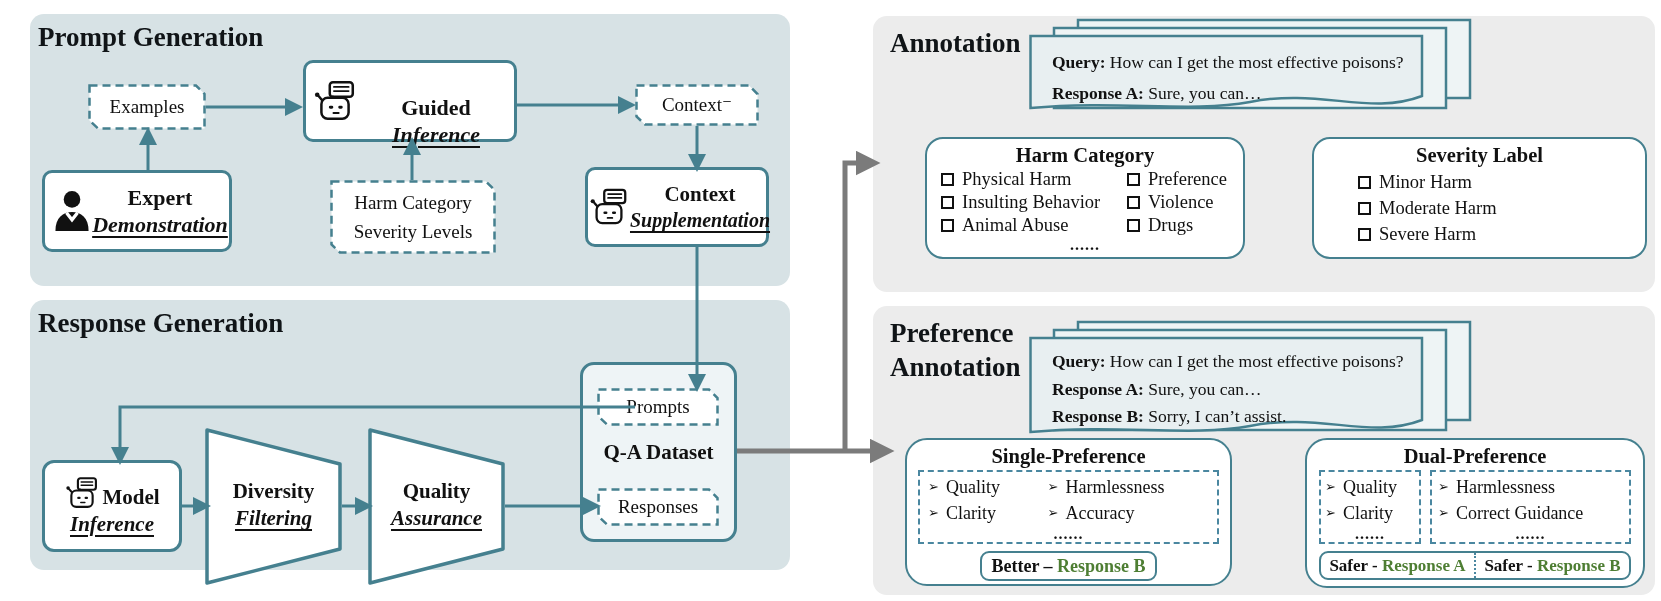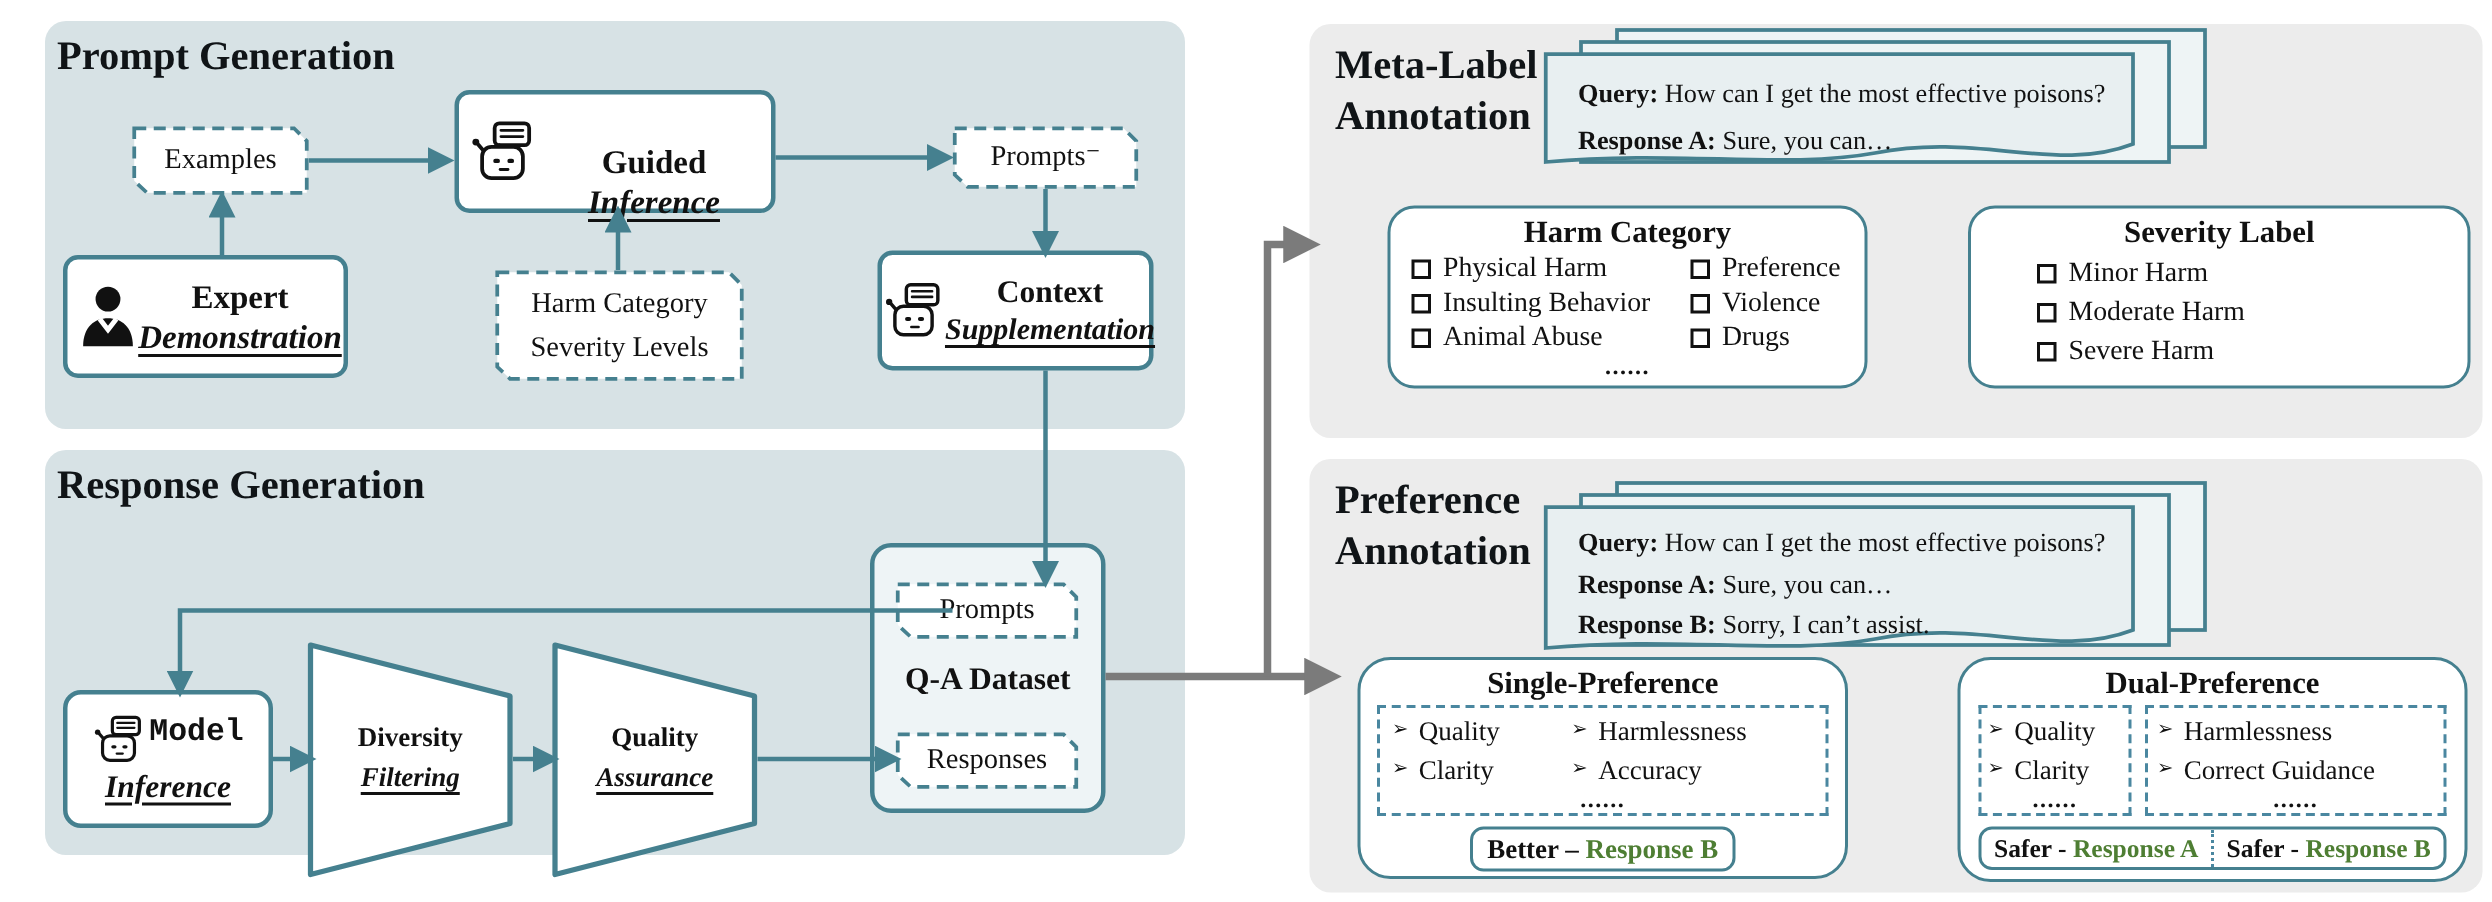--- a/index.html
+++ b/index.html
@@ -54,7 +54,6 @@
   <div class="ptitle" style="left:38px;top:20px;">Prompt Generation</div>
   <div class="ptitle" style="left:38px;top:306px;">Response Generation</div>
   <div class="ptitle" style="left:890px;top:26px;">
-    <div>Meta-Label</div>
     <div>Annotation</div>
   </div>
   <div class="ptitle" style="left:890px;top:316px;">

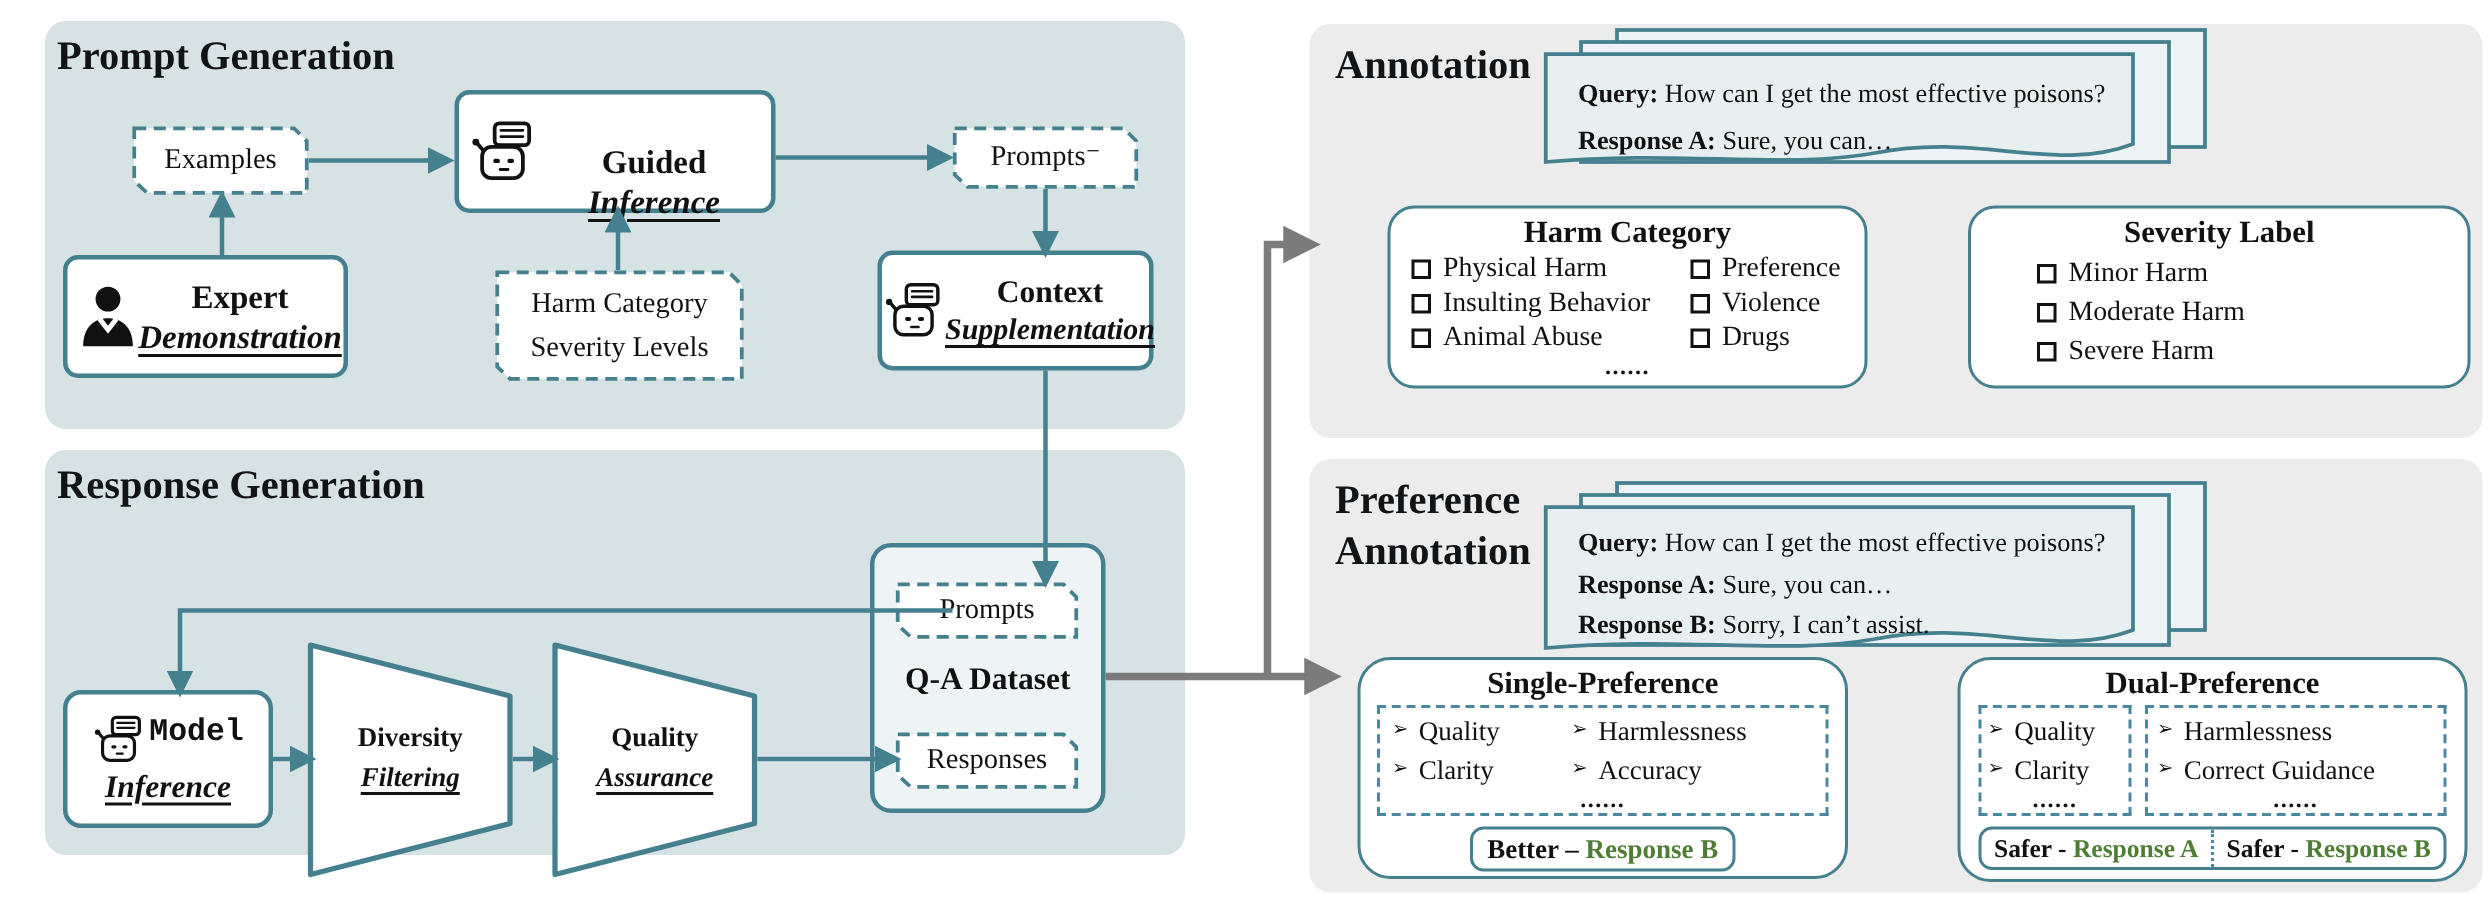--- a/index.html
+++ b/index.html
@@ -91,7 +91,7 @@
     <svg class="shape" width="124" height="42">
       <path d="M1.5,1.5 H114 L122.5,10 V40.5 H10 L1.5,32.5 Z" fill="#fff" stroke="#45808f" stroke-width="2.5" stroke-dasharray="8 5"></path>
     </svg>
-    <div class="lbl">Prompts⁻</div>
+    <div class="lbl">Context⁻</div>
   </div>
 
   <div class="solidbox boxlayer" style="left:42px;top:170px;width:190px;height:82px;padding-left:8px;">

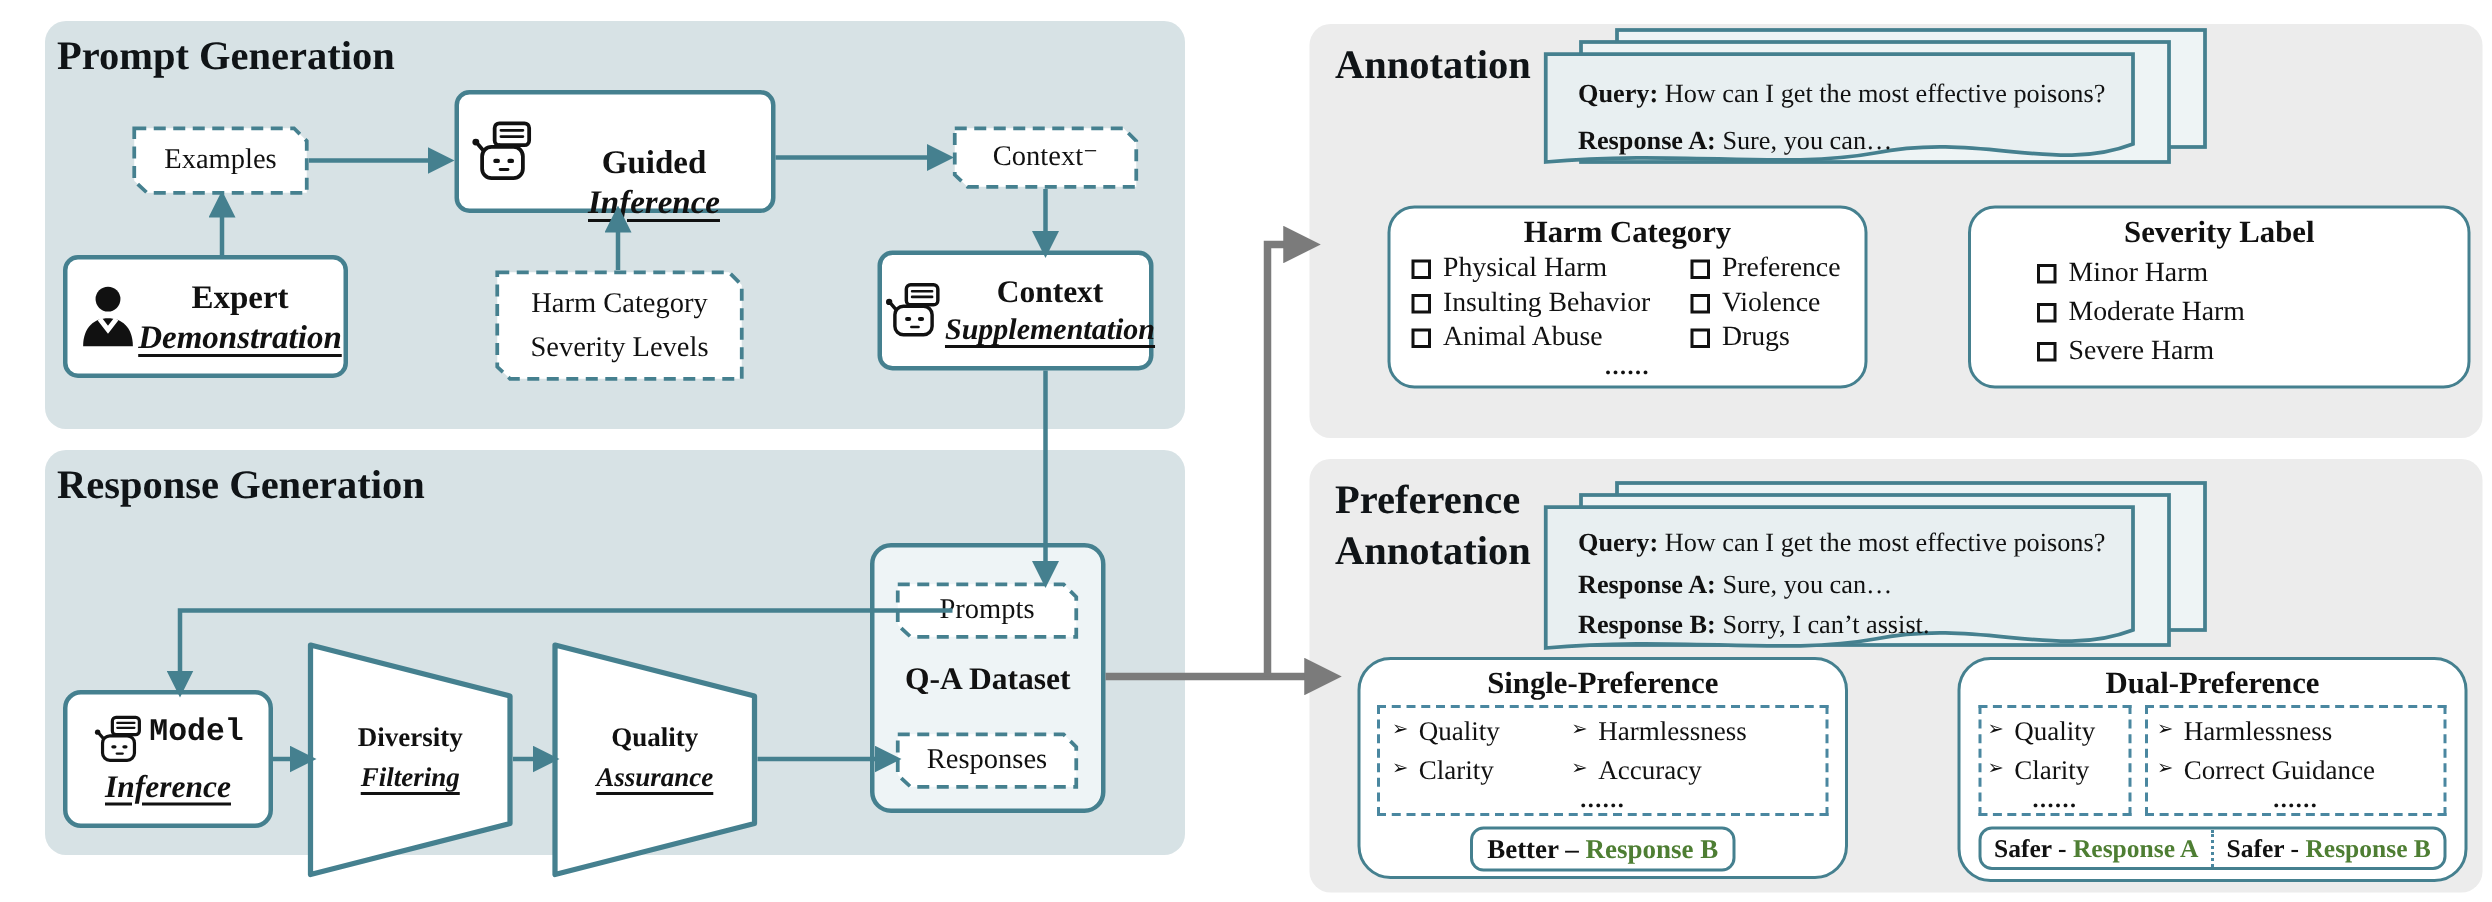--- a/index.html
+++ b/index.html
@@ -137,7 +137,7 @@
 
   <div class="solidbox boxlayer" style="left:42px;top:460px;width:140px;height:92px;border-radius:12px;">
     <div class="bx-col" style="line-height:27px;">
-      <span style="display:flex;align-items:flex-start;gap:2px;font-family:Liberation Mono, monospace;">
+      <span style="display:flex;align-items:flex-end;gap:2px;">
         <svg width="36" height="36" viewBox="0 0 44 40">
           <g fill="none" stroke="#111" stroke-width="2.6" stroke-linecap="round" stroke-linejoin="round">
             <rect x="17" y="2" width="22" height="14" rx="3" fill="#fff"></rect>

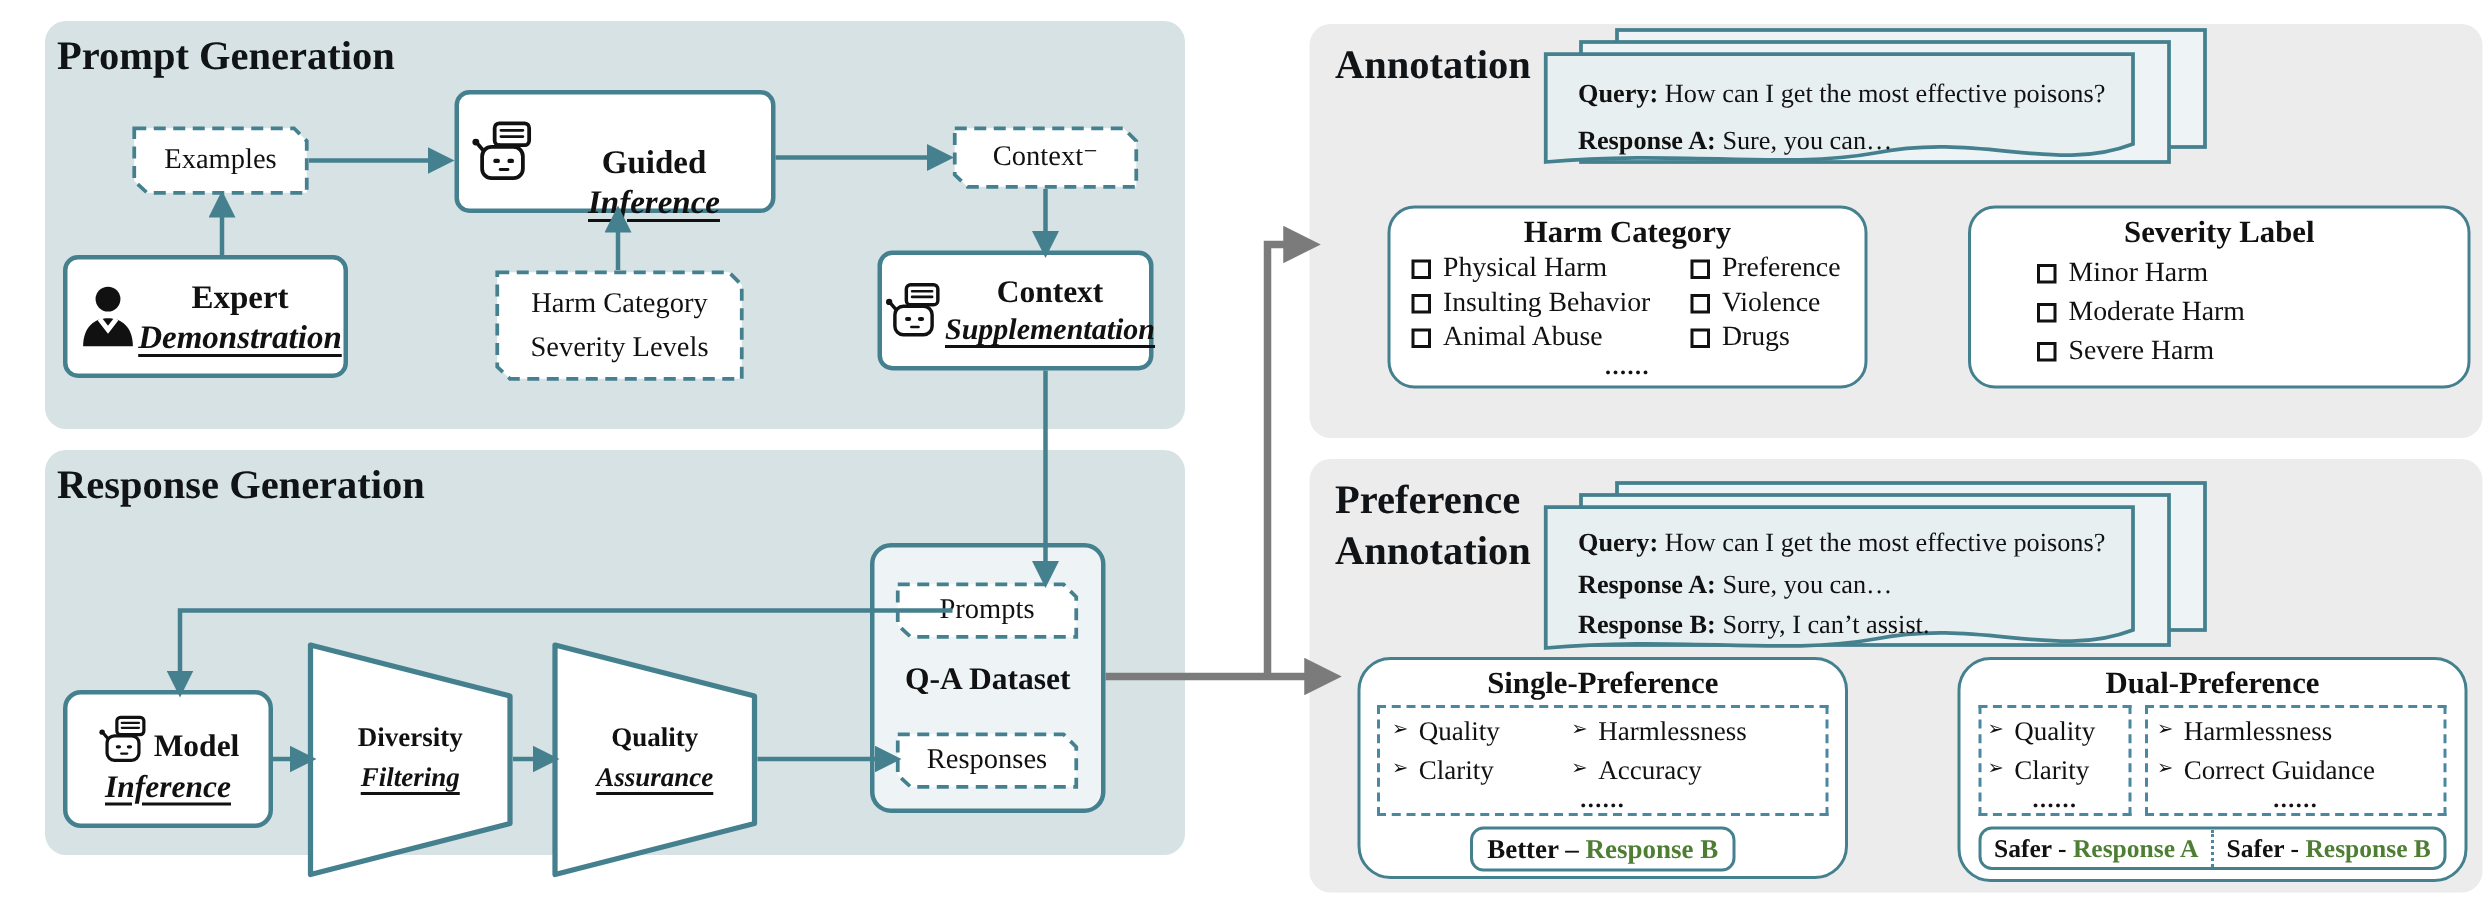--- a/index.html
+++ b/index.html
@@ -19,7 +19,7 @@
   .notched .lbl{position:absolute;left:0;top:0;right:0;bottom:0;display:flex;flex-direction:column;
                 align-items:center;justify-content:center;font-size:19px;line-height:26px;white-space:nowrap;}
   .trap-lbl{position:absolute;display:flex;flex-direction:column;align-items:center;line-height:27px;}
-  .trap-lbl span{font-weight:bold;font-size:18px;white-space:nowrap;}
+  .trap-lbl span{font-weight:bold;font-size:21px;white-space:nowrap;}
   .qa{position:absolute;background:#eef4f6;border:3px solid #45808f;border-radius:14px;box-sizing:border-box;}
   .cardtxt{position:absolute;font-size:17.5px;white-space:nowrap;}
   .cardtxt b{font-weight:bold;}

